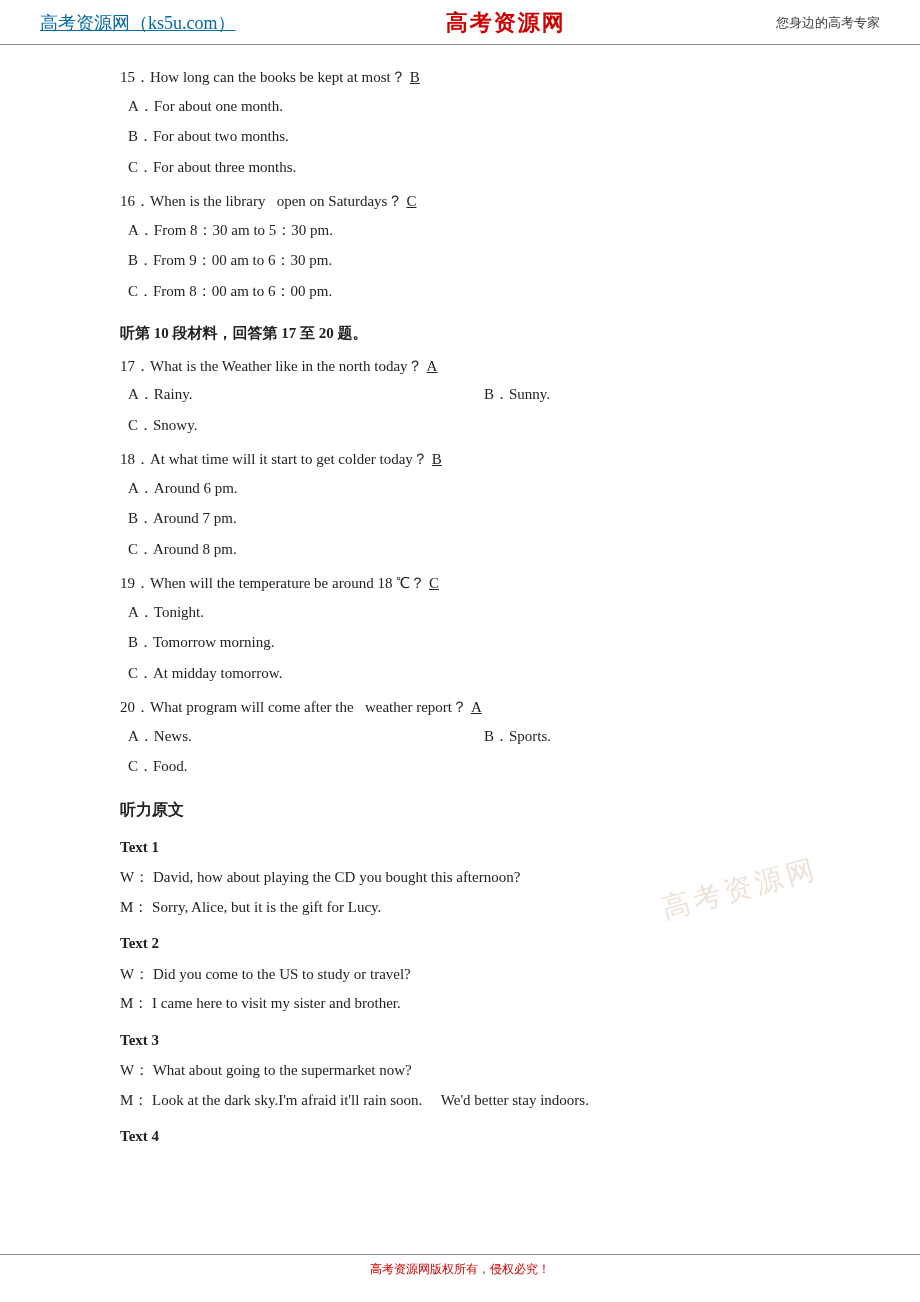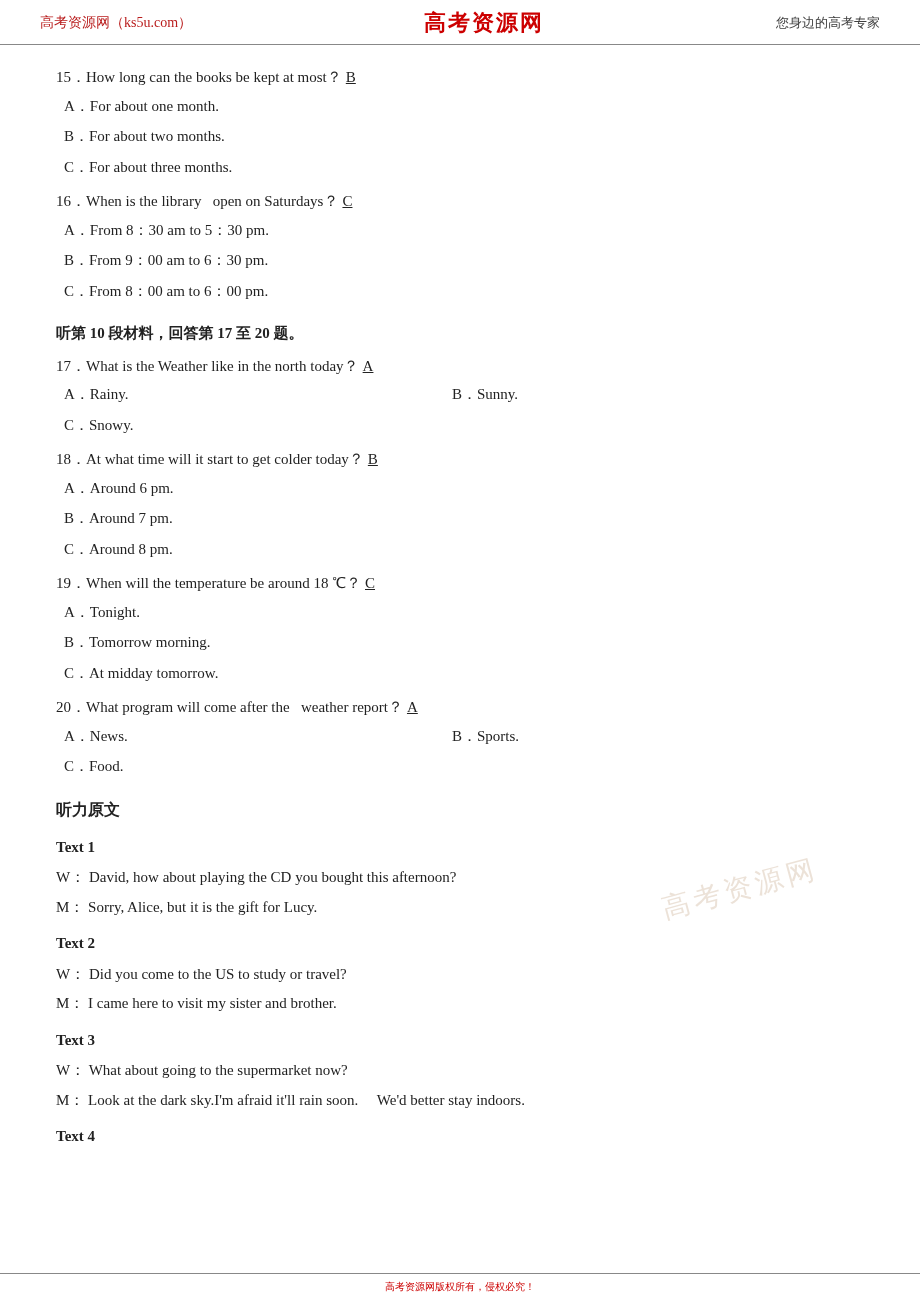--- a/index.html
+++ b/index.html
@@ -20,8 +20,9 @@
       border-bottom: 1.5px solid #888;
     }
     .header-left {
-      font-size: 14px;
-      color: #b91c1c;
+      font-size: 18px;
+      color: #0369a1;
+      text-decoration: underline;
     }
     .header-center {
       font-size: 22px;

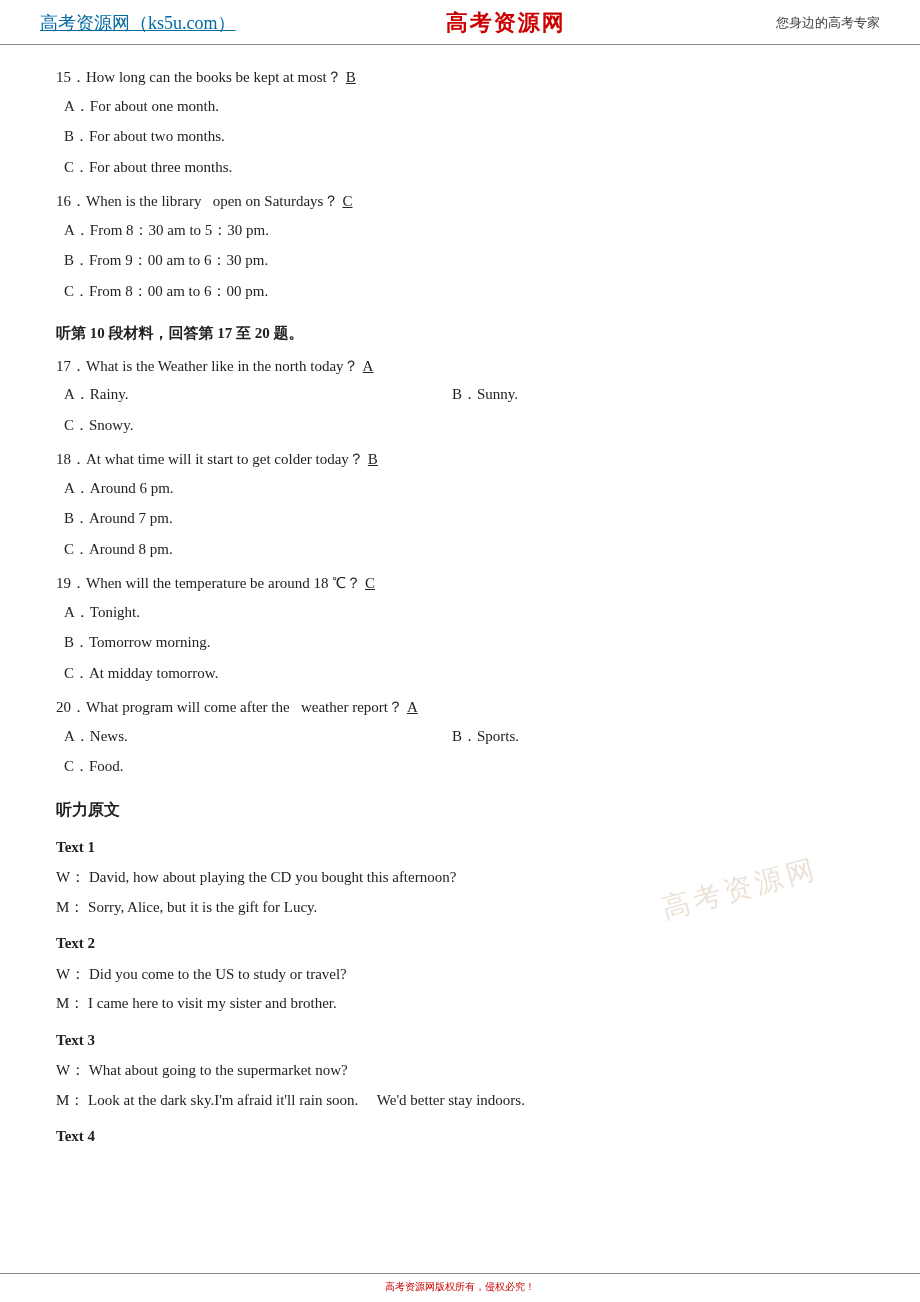--- a/index.html
+++ b/index.html
@@ -35,7 +35,7 @@
       color: #404040;
     }
     .main-content {
-      padding: 18px 100px 60px 56px;
+      padding: 18px 100px 60px 120px;
       line-height: 1.9;
     }
     .question-block {

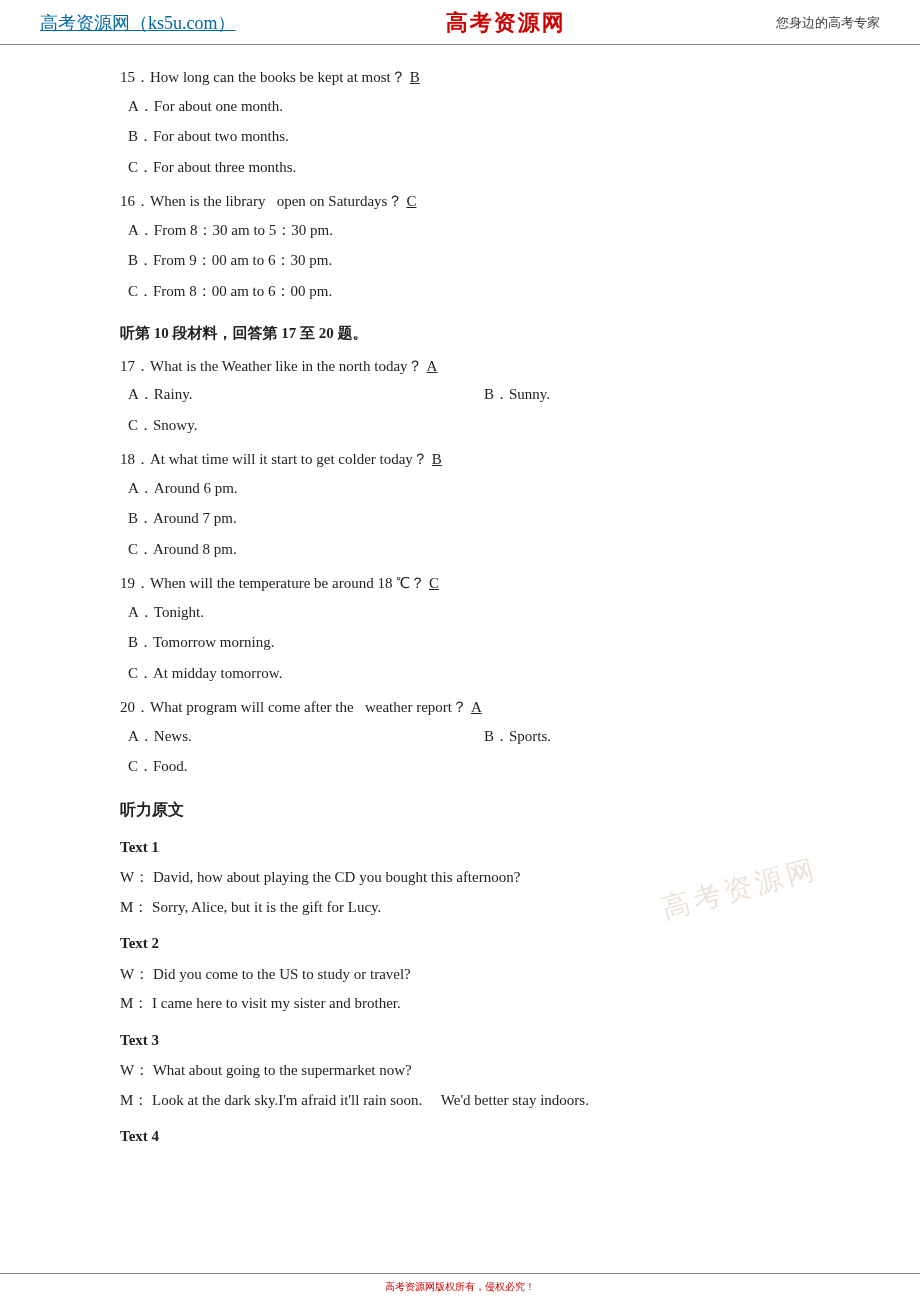--- a/index.html
+++ b/index.html
@@ -90,8 +90,8 @@
       right: 0;
       border-top: 1.5px solid #888;
       text-align: center;
-      padding: 6px 0 8px 0;
-      font-size: 10px;
+      padding: 6px 0 24px 0;
+      font-size: 12px;
       color: #c00;
     }
     .text-block-label {

